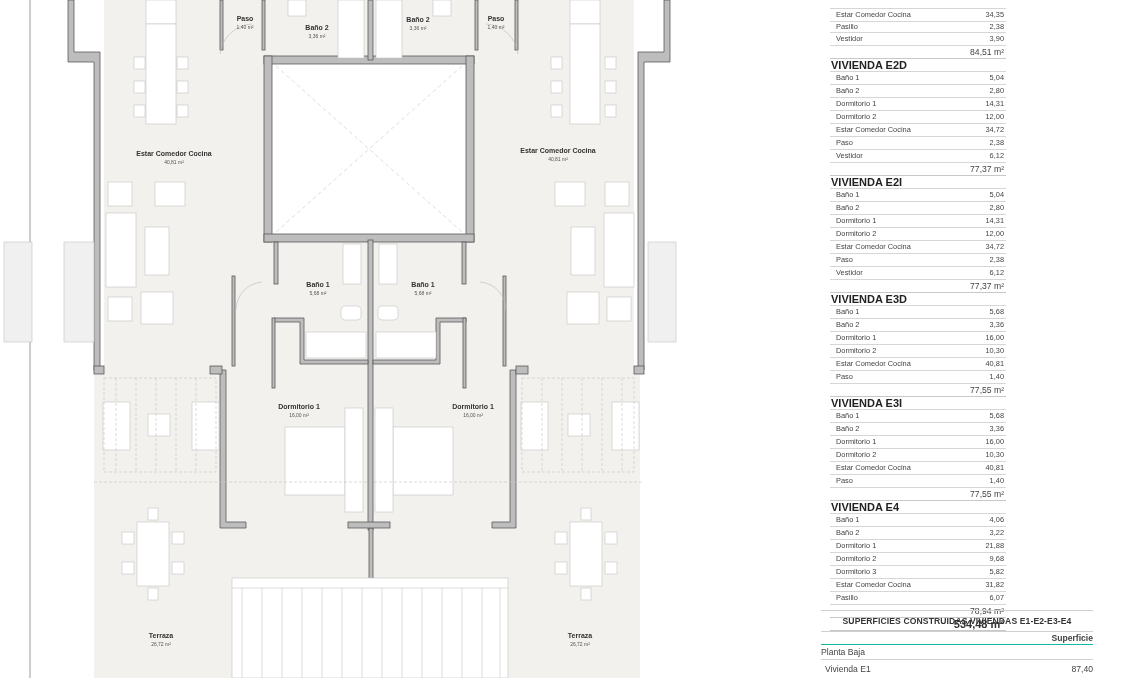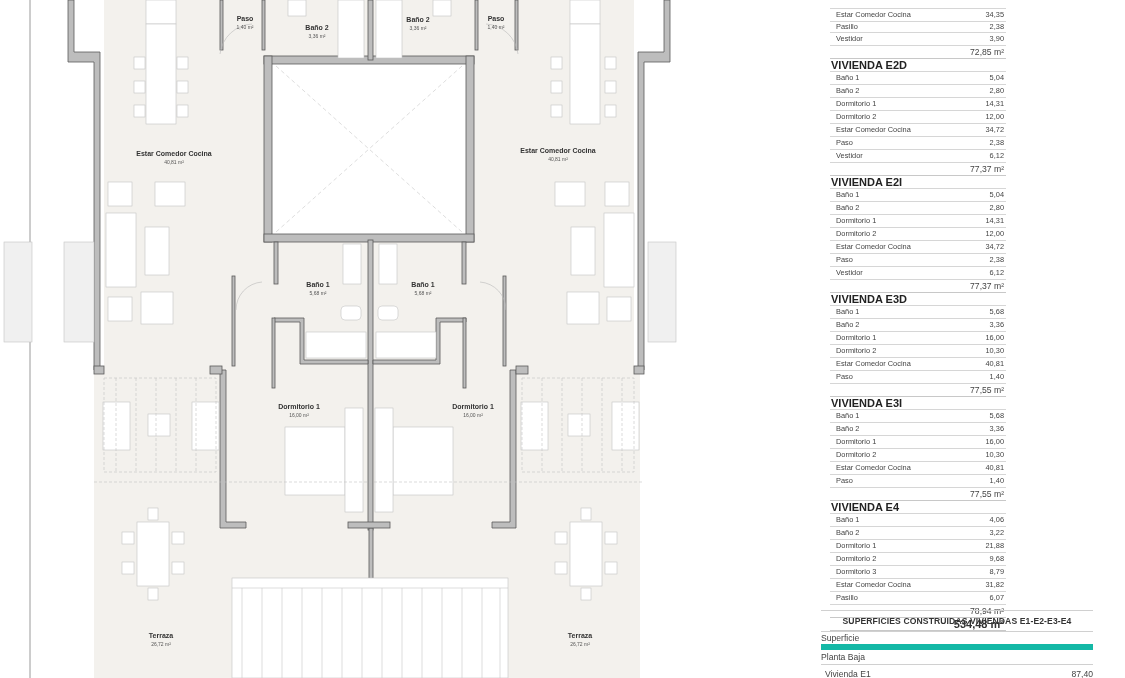--- a/index.html
+++ b/index.html
@@ -283,7 +283,7 @@
     <span>Vestidor</span>
     <span class="v">3,90</span>
   </div>
-  <div class="tbl-sub">72,85 m²</div>
+  <div class="tbl-sub">84,51 m²</div>
 
   <div>
     <div class="tbl-head">VIVIENDA E2D</div>

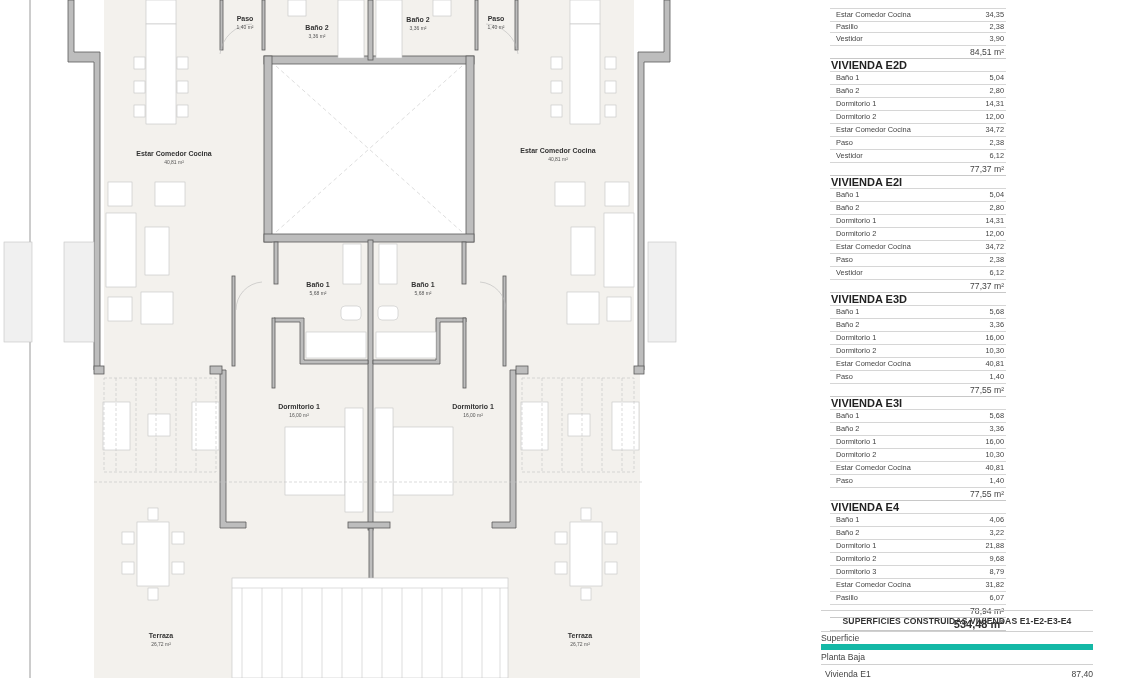--- a/index.html
+++ b/index.html
@@ -429,7 +429,7 @@
       </div>
     <div class="tbl-row">
         <span>Dormitorio 3</span>
-        <span class="v">8,79</span>
+        <span class="v">5,82</span>
       </div>
     <div class="tbl-row">
         <span>Estar Comedor Cocina</span>

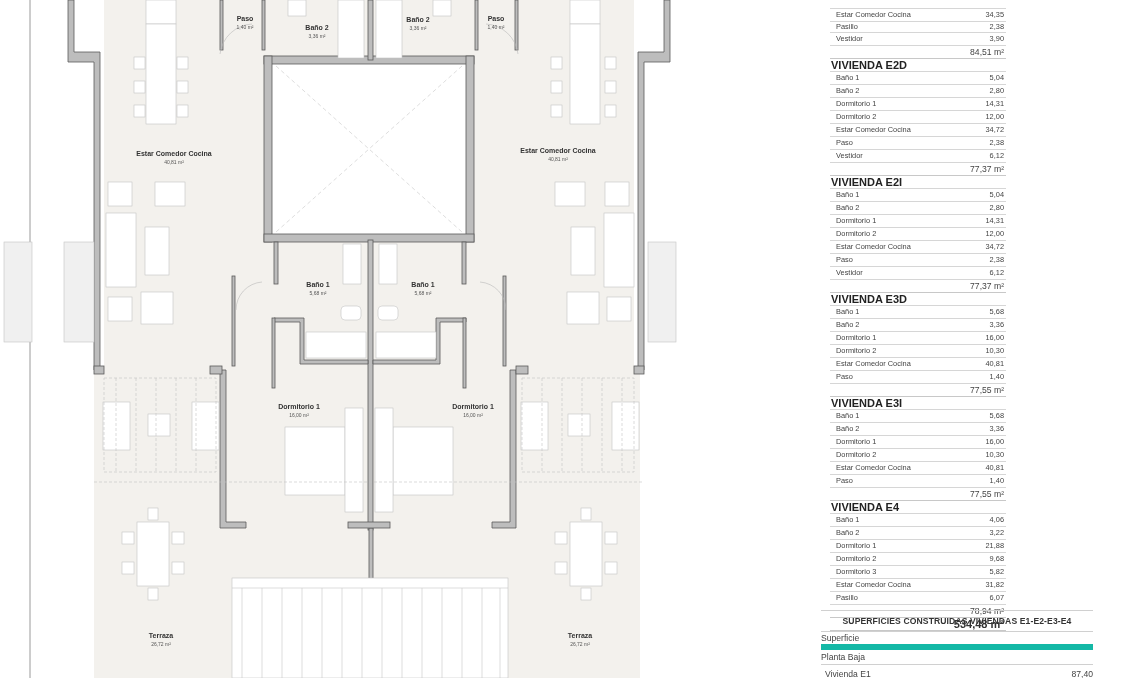--- a/index.html
+++ b/index.html
@@ -26,7 +26,7 @@
   #built-table { position:absolute; left:789px; top:610px; width:272px; font-size:8.6px; color:#444;margin-left:32px; }
   #built-table .bt-title { border-top:1px solid #d0d0d0; border-bottom:1px solid #d0d0d0; text-align:center;
                 font-weight:bold; font-size:8.6px; color:#333; height:20px; line-height:20px; letter-spacing:0.1px;}
-  #built-table .bt-col { text-align:left; height:12px; line-height:12px; border-bottom:6px solid #14b8a6; }
+  #built-table .bt-col { text-align:right; height:12px; line-height:12px; border-bottom:1px solid #14b8a6;font-weight:bold; }
   #built-table .bt-sec { height:14px; line-height:14px; border-bottom:1px solid #d0d0d0; }
   #built-table .bt-row { display:flex; justify-content:space-between; height:18px; line-height:18px;
                 border-bottom:1px solid #d0d0d0; padding-left:4px; }

